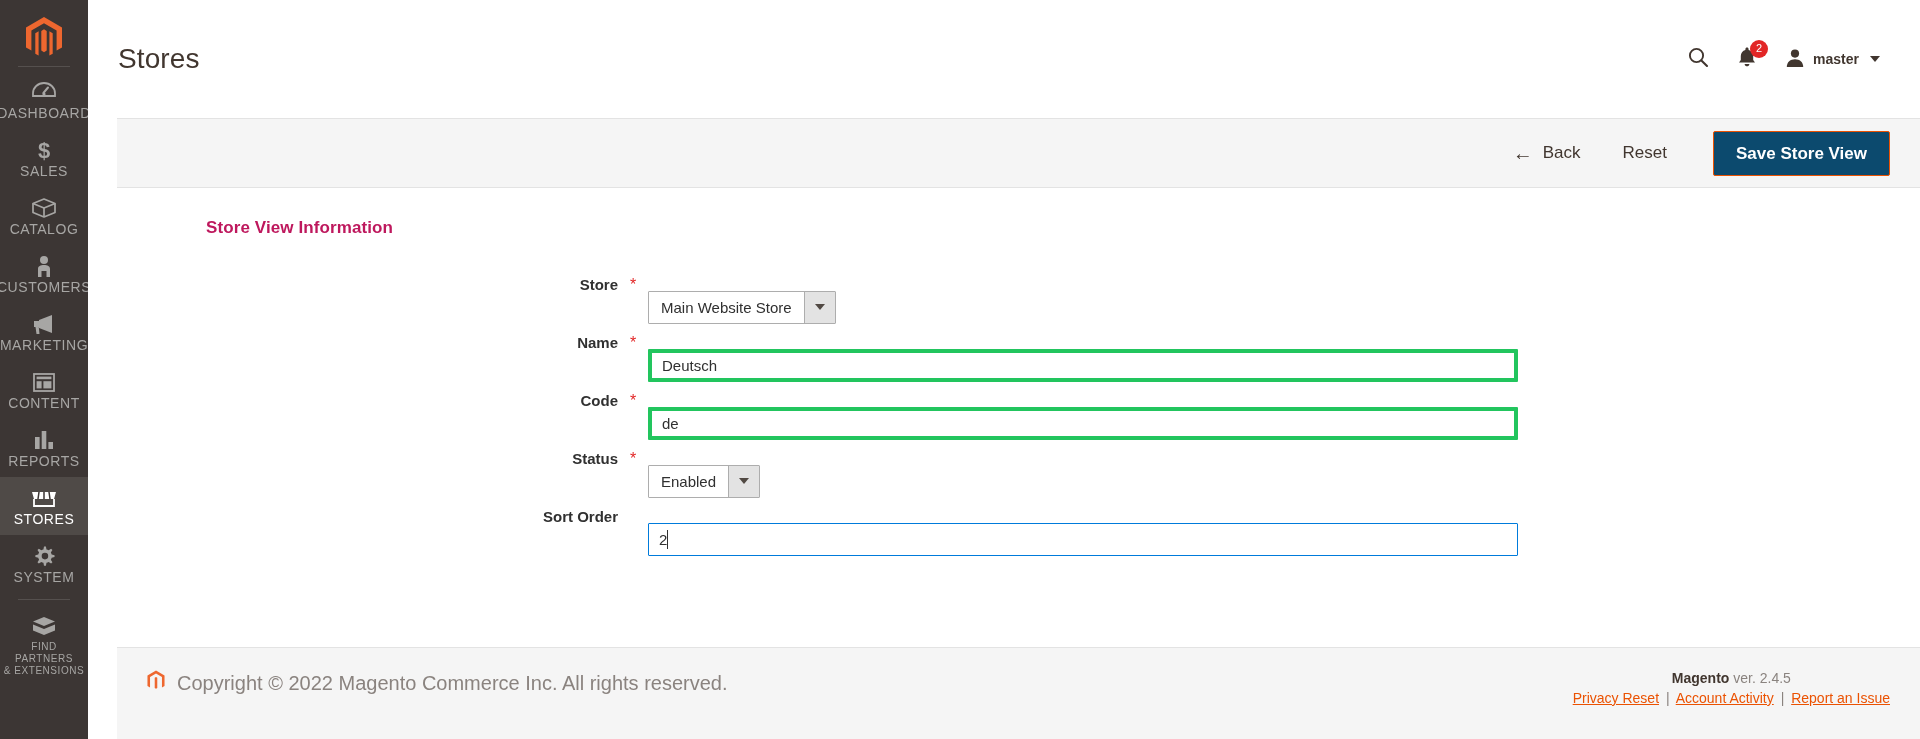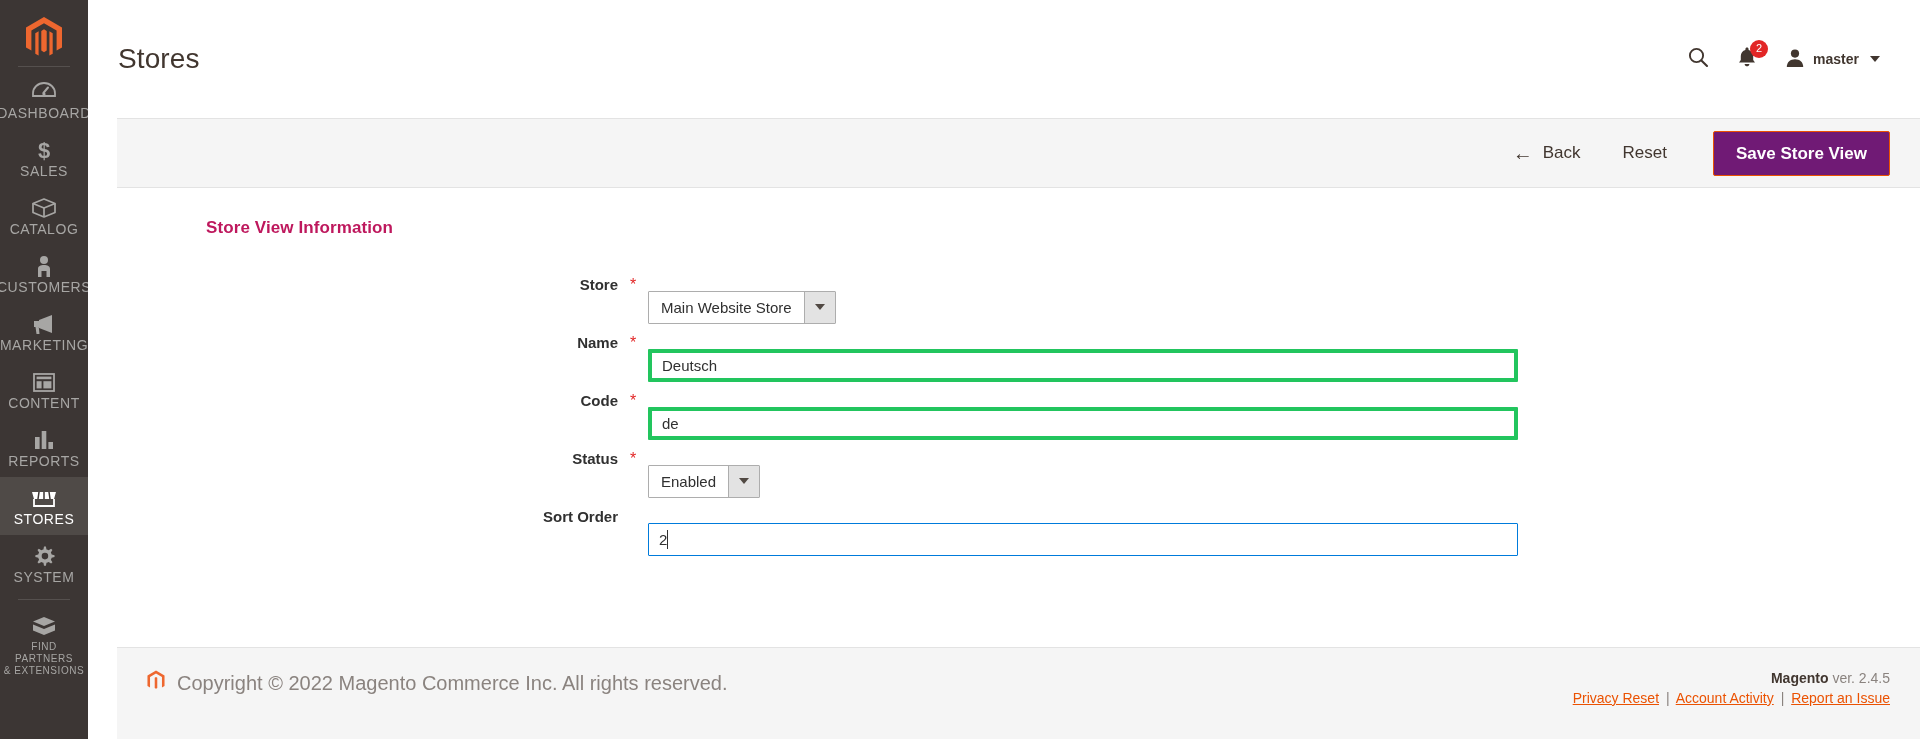--- a/index.html
+++ b/index.html
@@ -179,7 +179,7 @@
     padding: 8px 22px;
   }
   .btn-primary {
-    background: #701a75;
+    background: #0c4a6e;
     border: 1px solid #eb5202;
     color: #ffffff;
     font-family: "Liberation Sans", sans-serif;

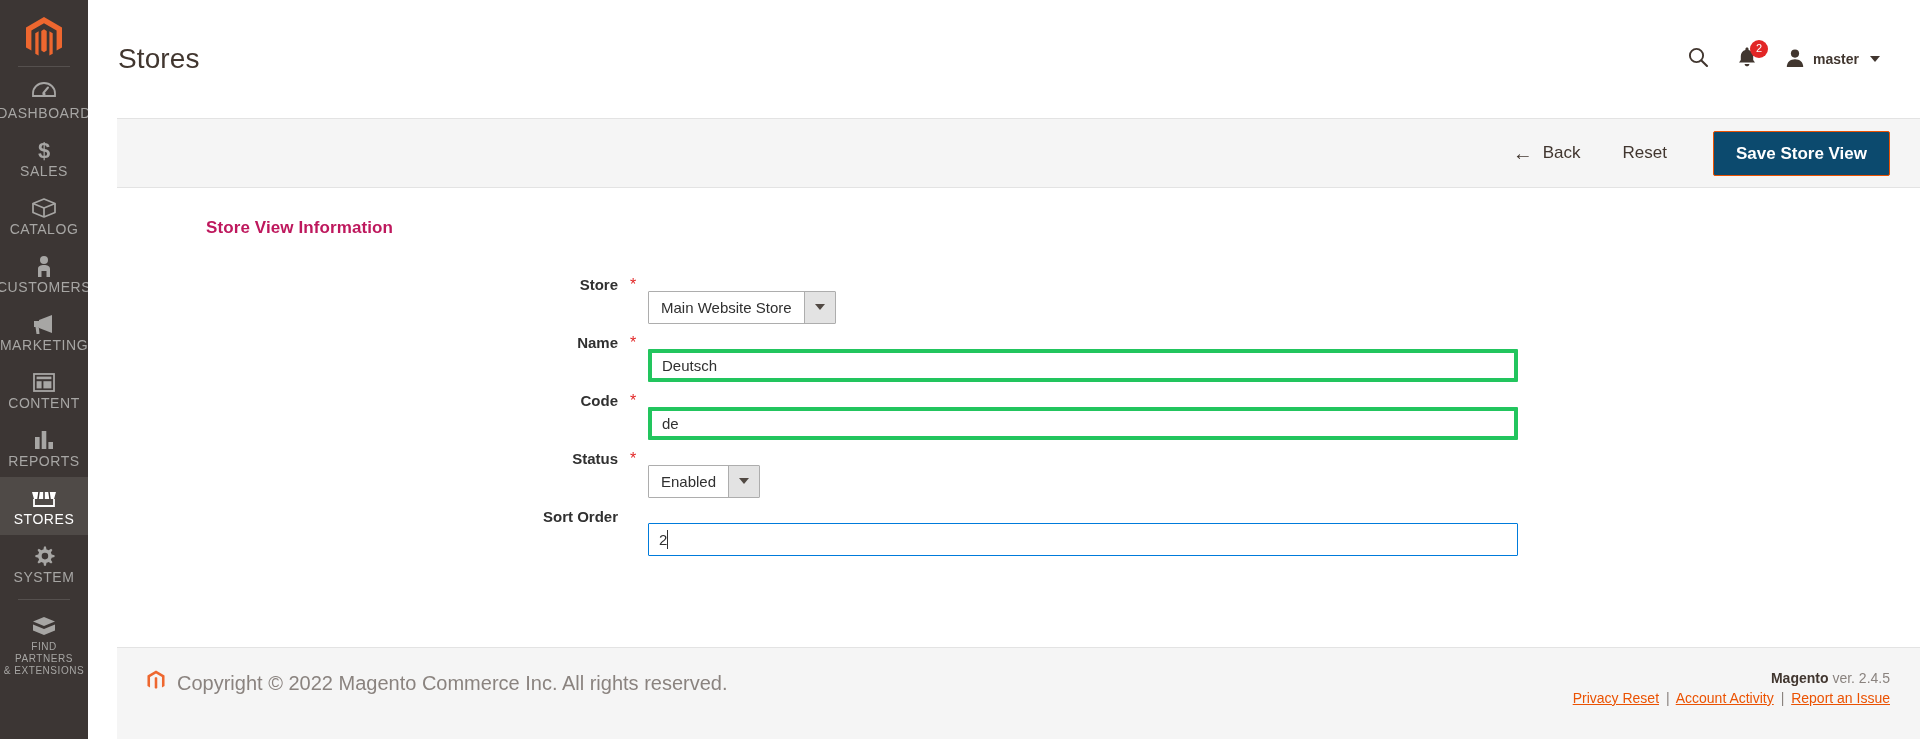--- a/index.html
+++ b/index.html
@@ -325,7 +325,7 @@
   }
   .footer-right {
     margin-left: auto;
-    text-align: right;
+    text-align: center;
   }
   .magento-ver {
     font-size: 14px;

